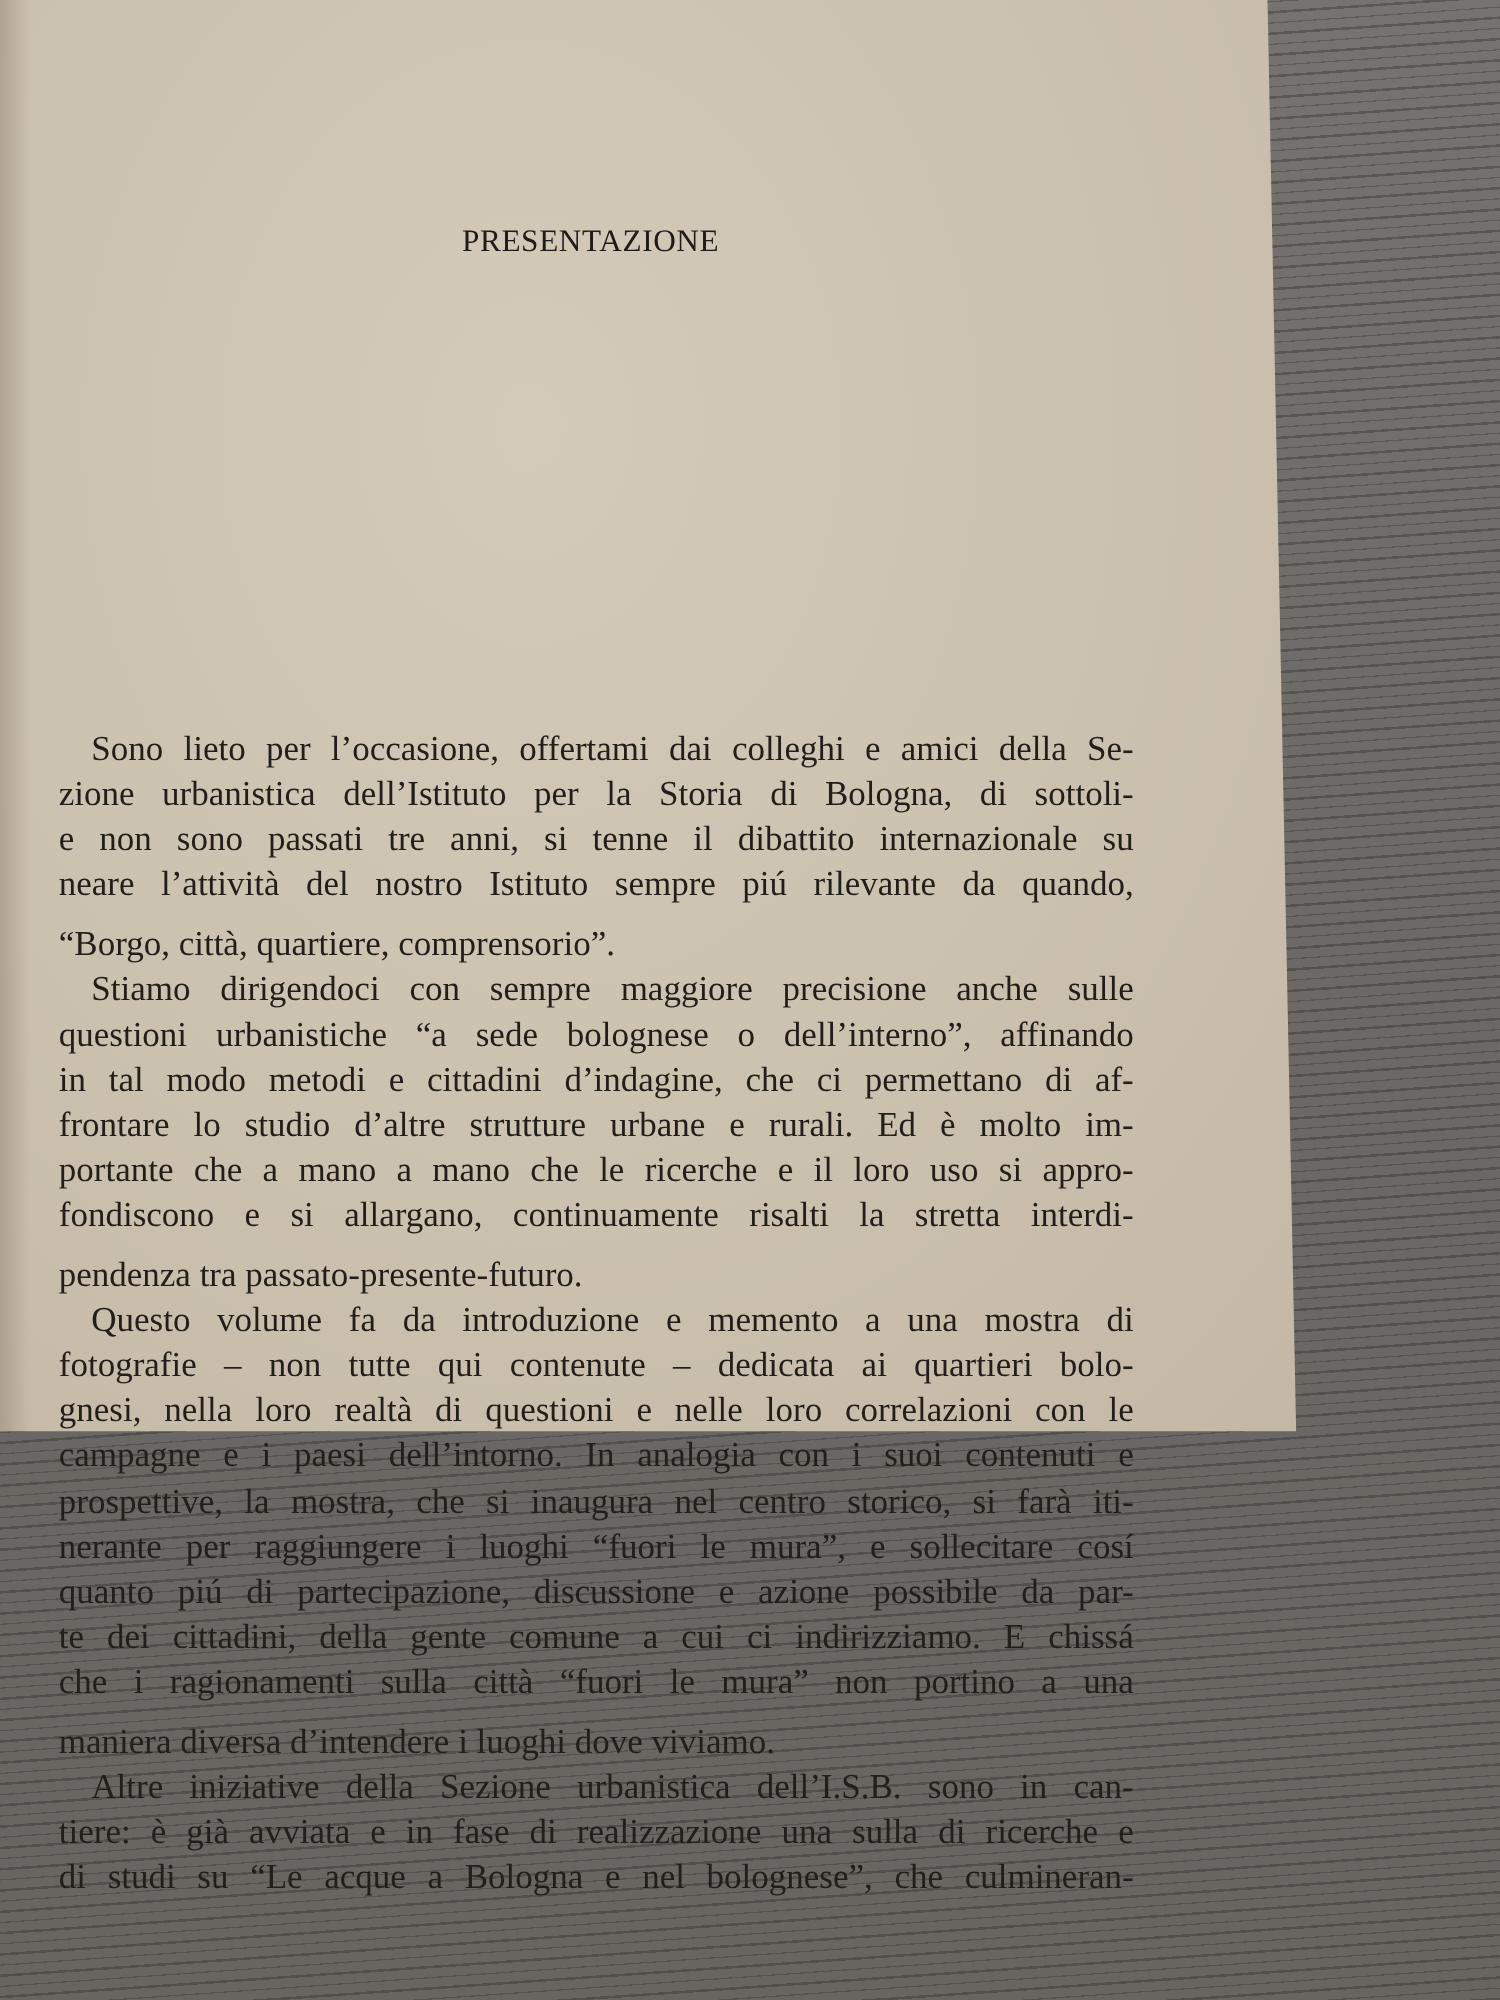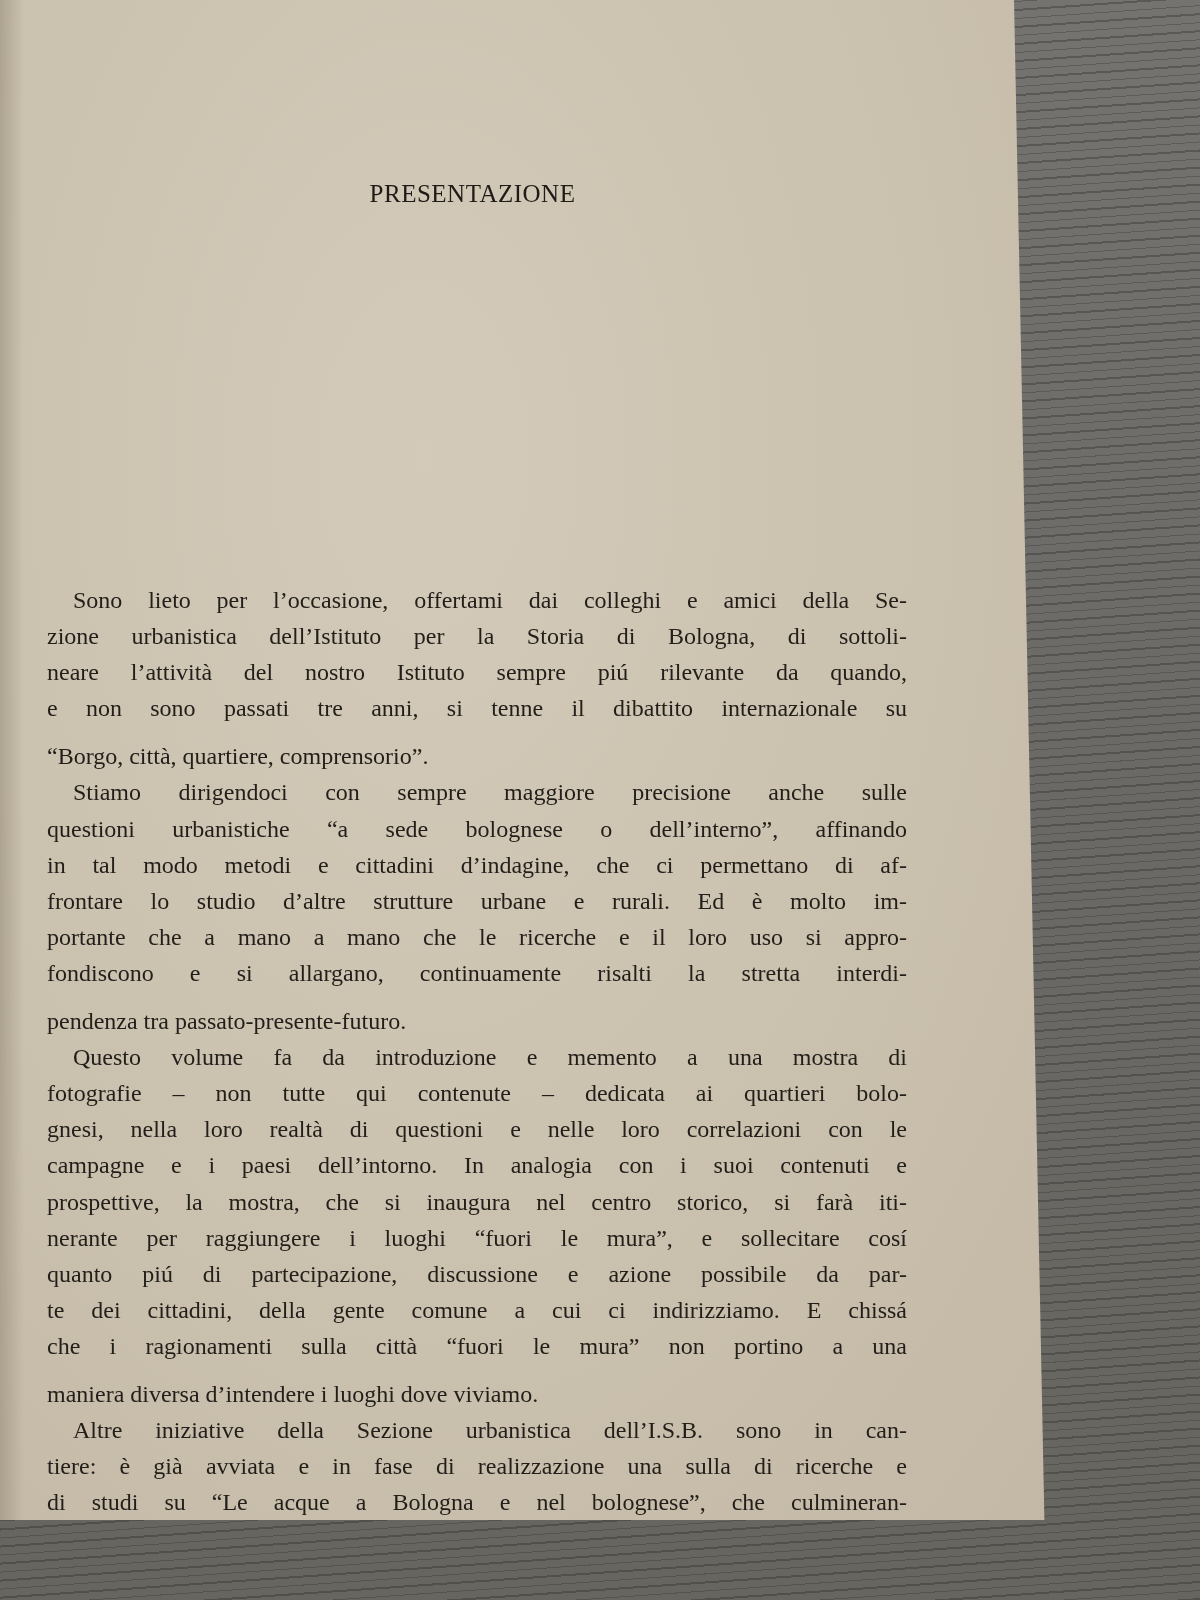--- a/index.html
+++ b/index.html
@@ -30,7 +30,7 @@
       left: 0;
       top: 0;
       width: 1060px;
-      height: 1520px;
+      height: 1145px;
       background:
         radial-gradient(ellipse at 40% 30%, #d3cab9 0%, #cbc1af 55%, #c3b8a5 100%);
       clip-path: polygon(0 0, 1014px 0, 1046px 1600px, 0 1600px);

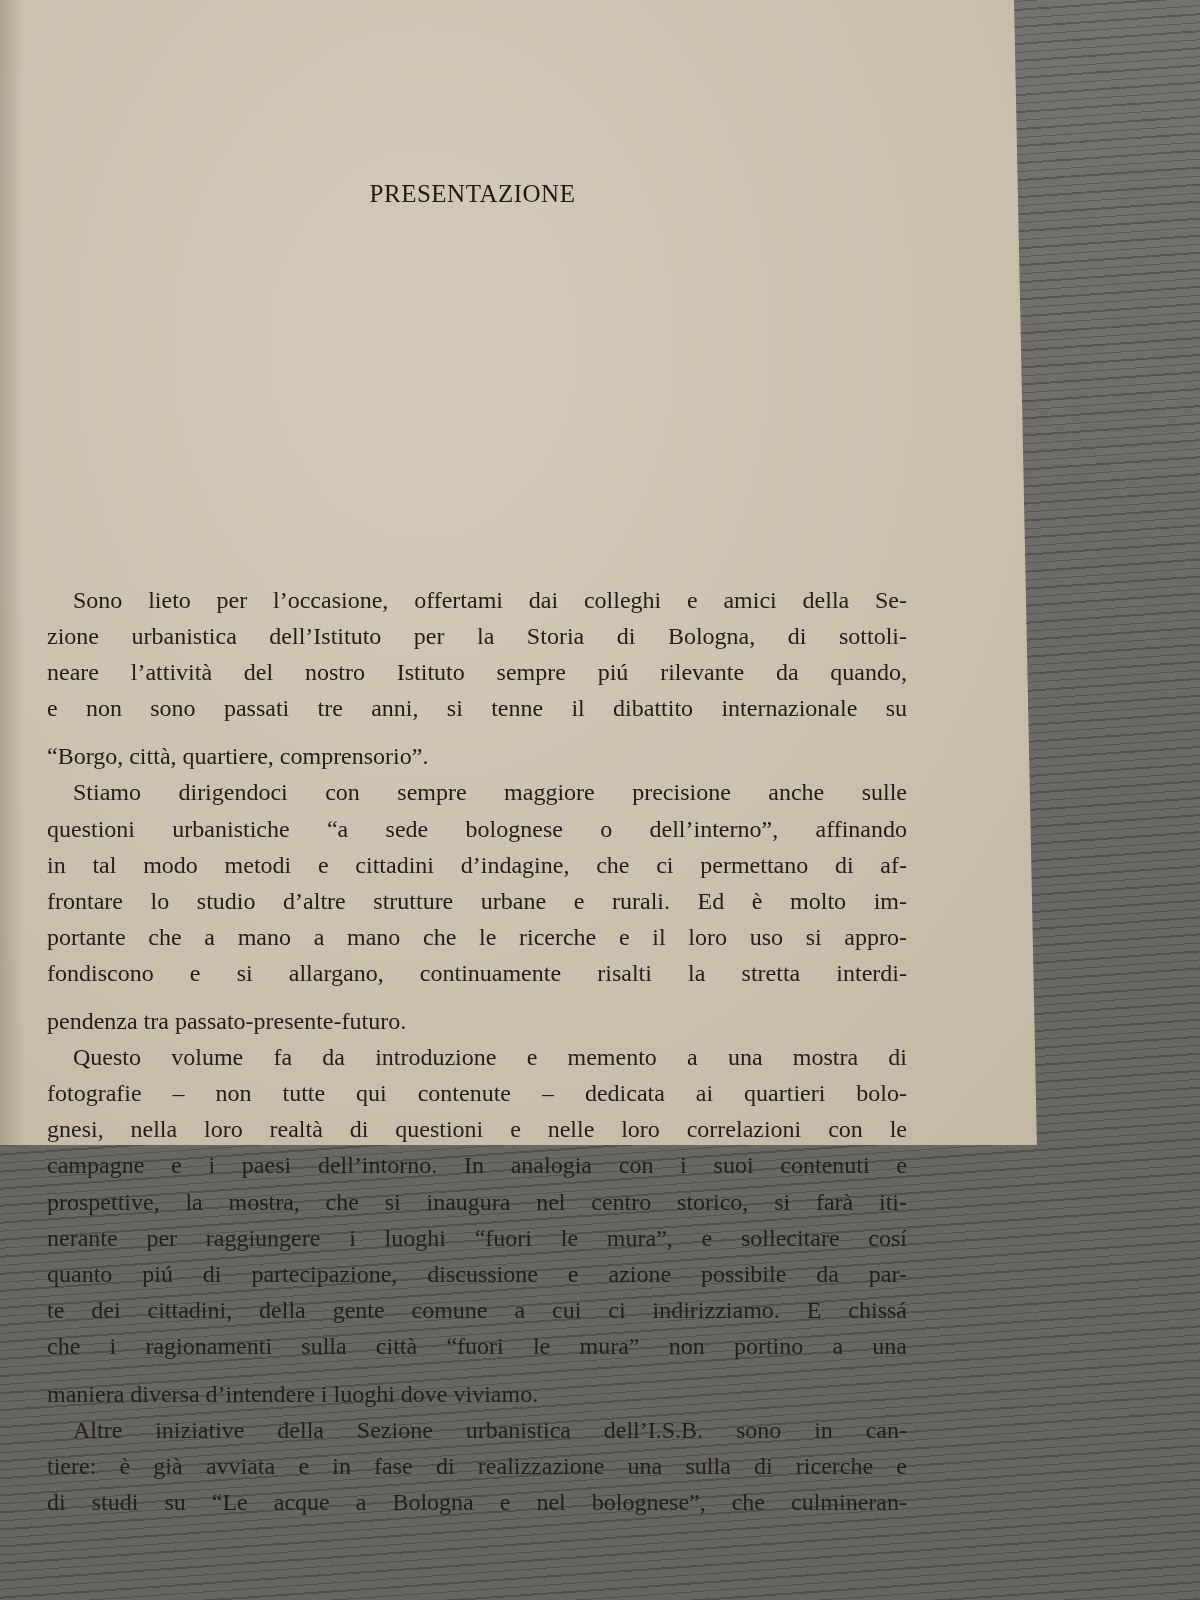--- a/index.html
+++ b/index.html
@@ -58,7 +58,7 @@
       left: 47px;
       width: 860px;
       color: #221e19;
-      font-size: 24px;
+      font-size: 28px;
       line-height: 36.1px;
     }
     .paragraph {

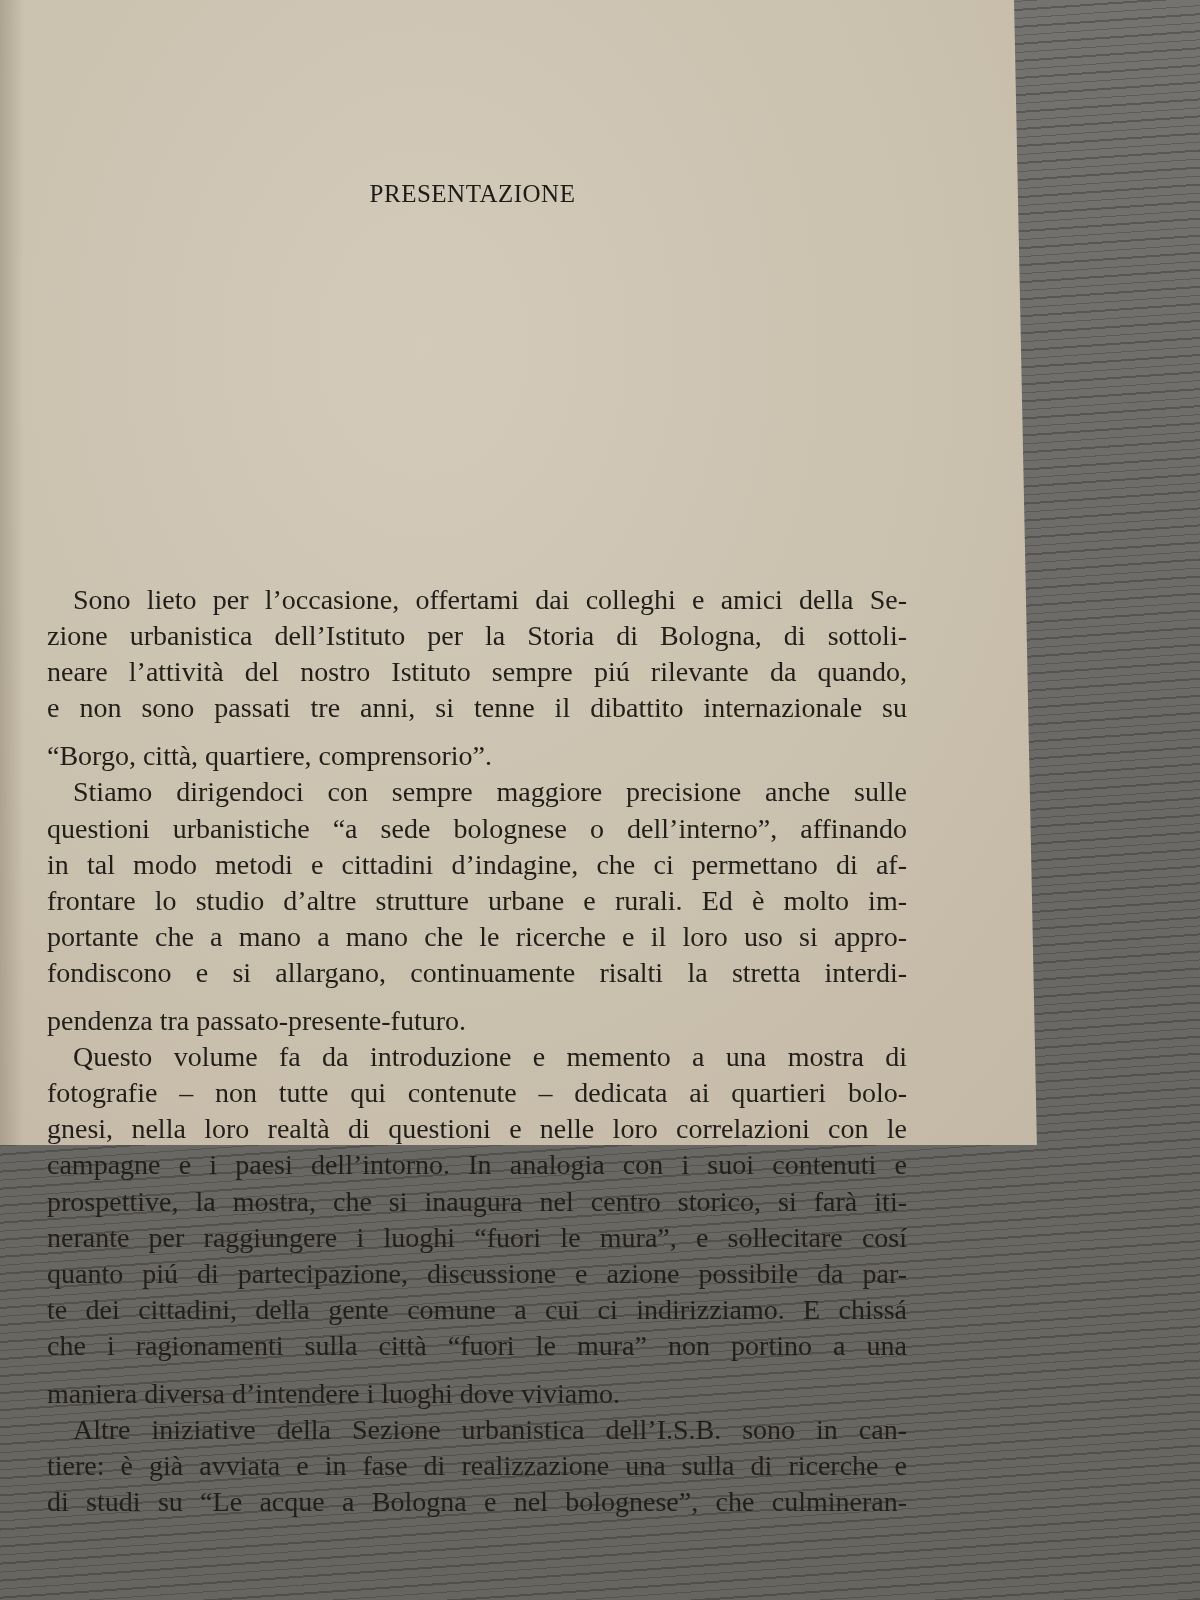--- a/index.html
+++ b/index.html
@@ -94,8 +94,8 @@
     <div class="paragraph">
       <span class="line indent">Sono lieto per l’occasione, offertami dai colleghi e amici della Se-</span>
       <span class="line">zione urbanistica dell’Istituto per la Storia di Bologna, di sottoli-</span>
+      <span class="line">e non sono passati tre anni, si tenne il dibattito internazionale su</span>
       <span class="line">neare l’attività del nostro Istituto sempre piú rilevante da quando,</span>
-      <span class="line">e non sono passati tre anni, si tenne il dibattito internazionale su</span>
       <span class="line last">“Borgo, città, quartiere, comprensorio”.</span>
     </div>
 

